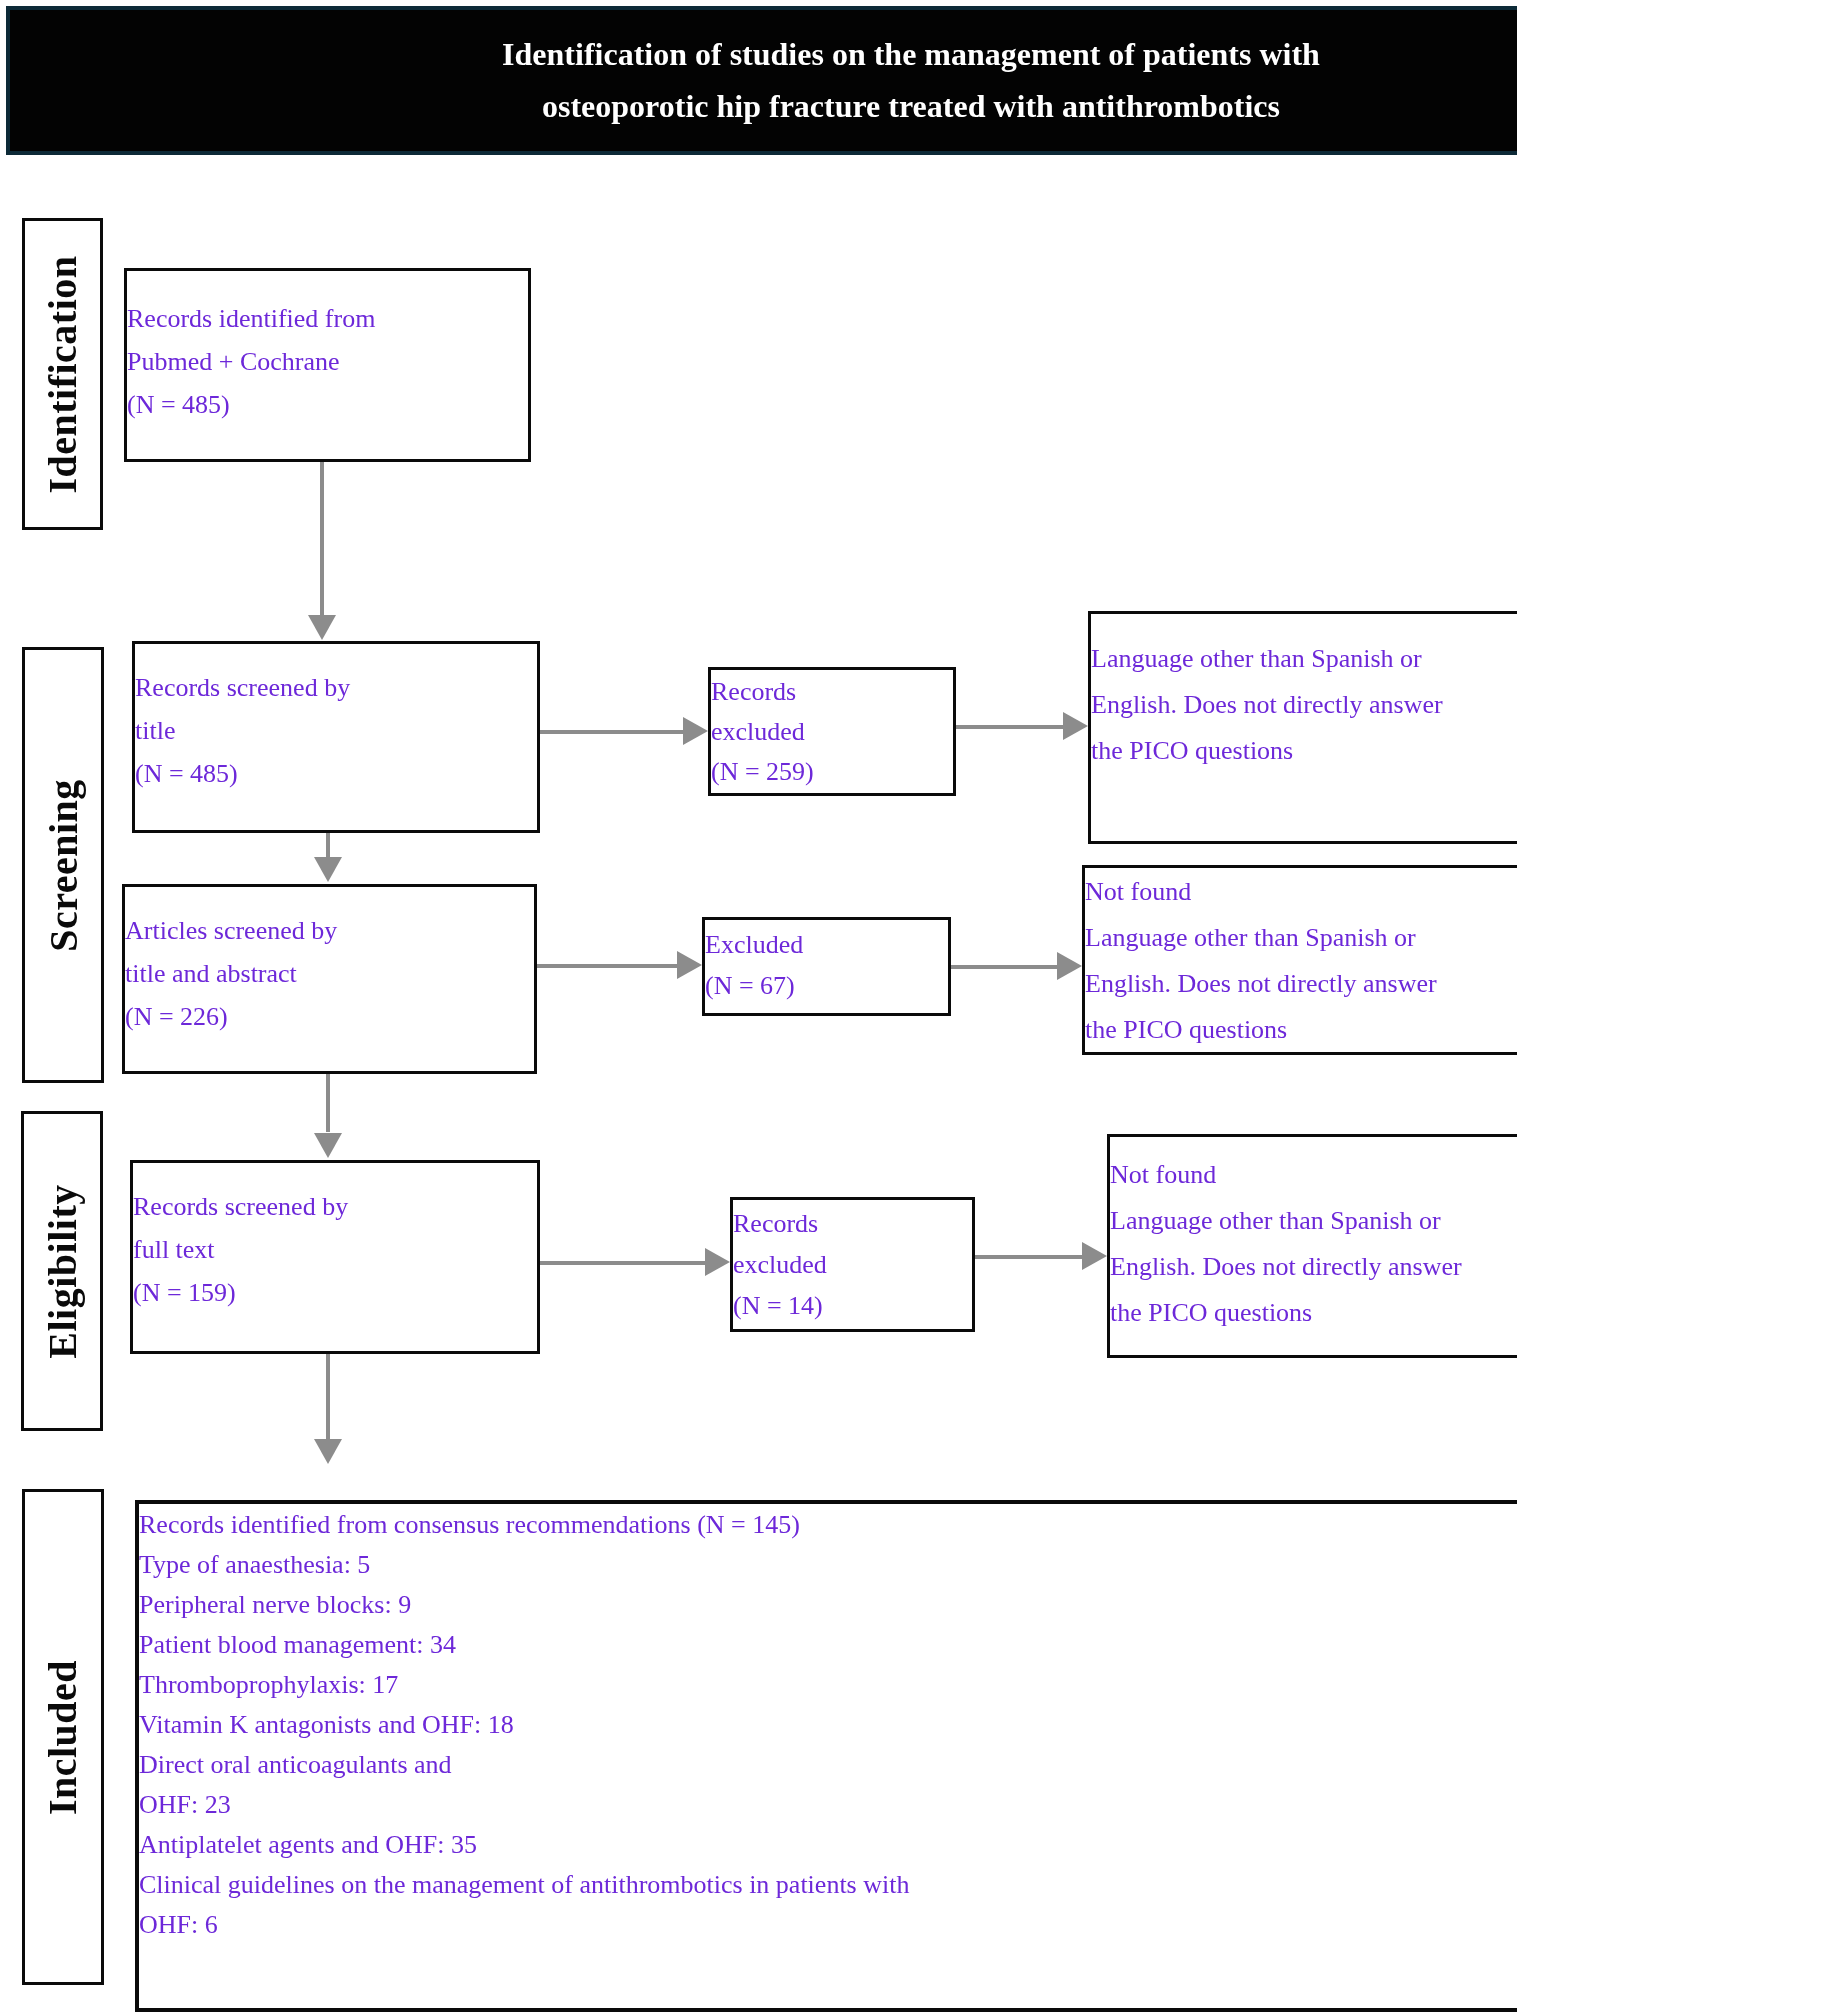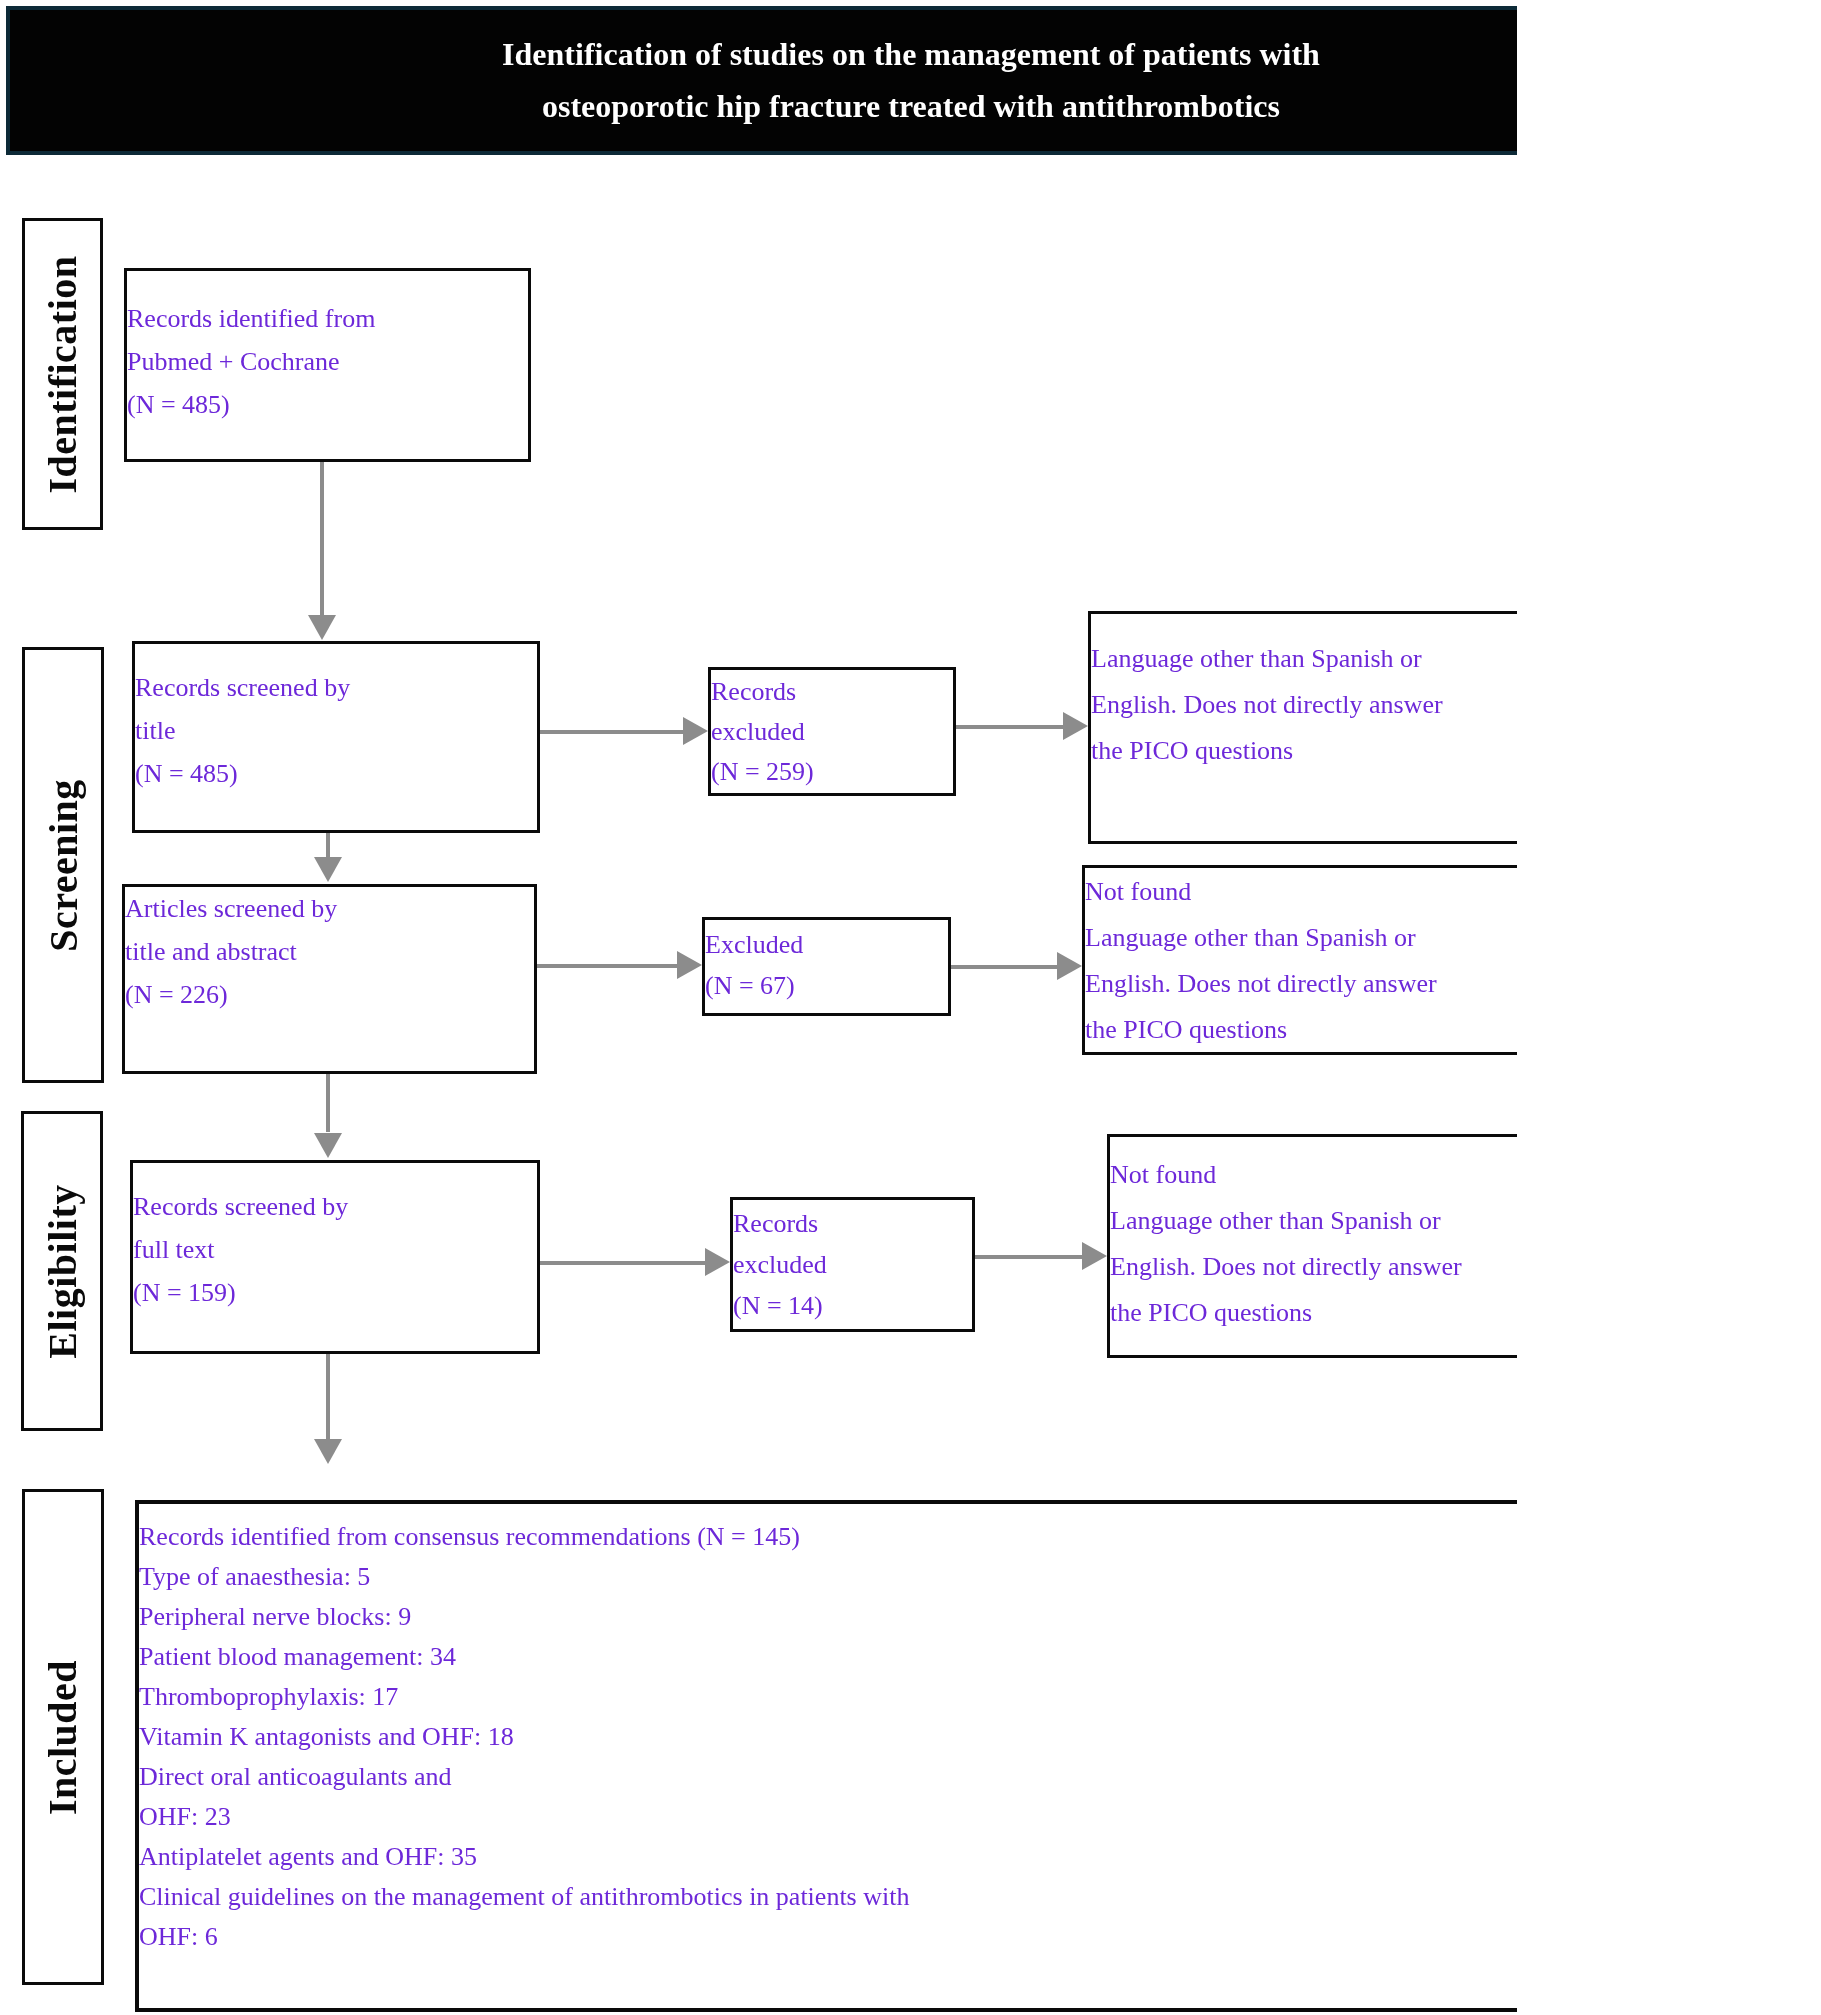--- a/index.html
+++ b/index.html
@@ -56,7 +56,7 @@
   }
   #box-identified{left:124px;top:268px;width:407px;height:194px;padding-top:26px;}
   #box-screened-title{left:132px;top:641px;width:408px;height:192px;padding-top:22px;}
-  #box-screened-abstract{left:122px;top:884px;width:415px;height:190px;}
+  #box-screened-abstract{left:122px;top:884px;width:415px;height:190px;padding-top:22px;}
   #box-screened-fulltext{left:130px;top:1160px;width:410px;height:194px;padding-top:22px;}
   #box-excluded-title{left:708px;top:667px;width:248px;height:129px;line-height:40px;padding-top:2.2px;}
   #box-excluded-abstract{left:702px;top:917px;width:249px;height:99px;line-height:41px;padding-top:4.4px;}

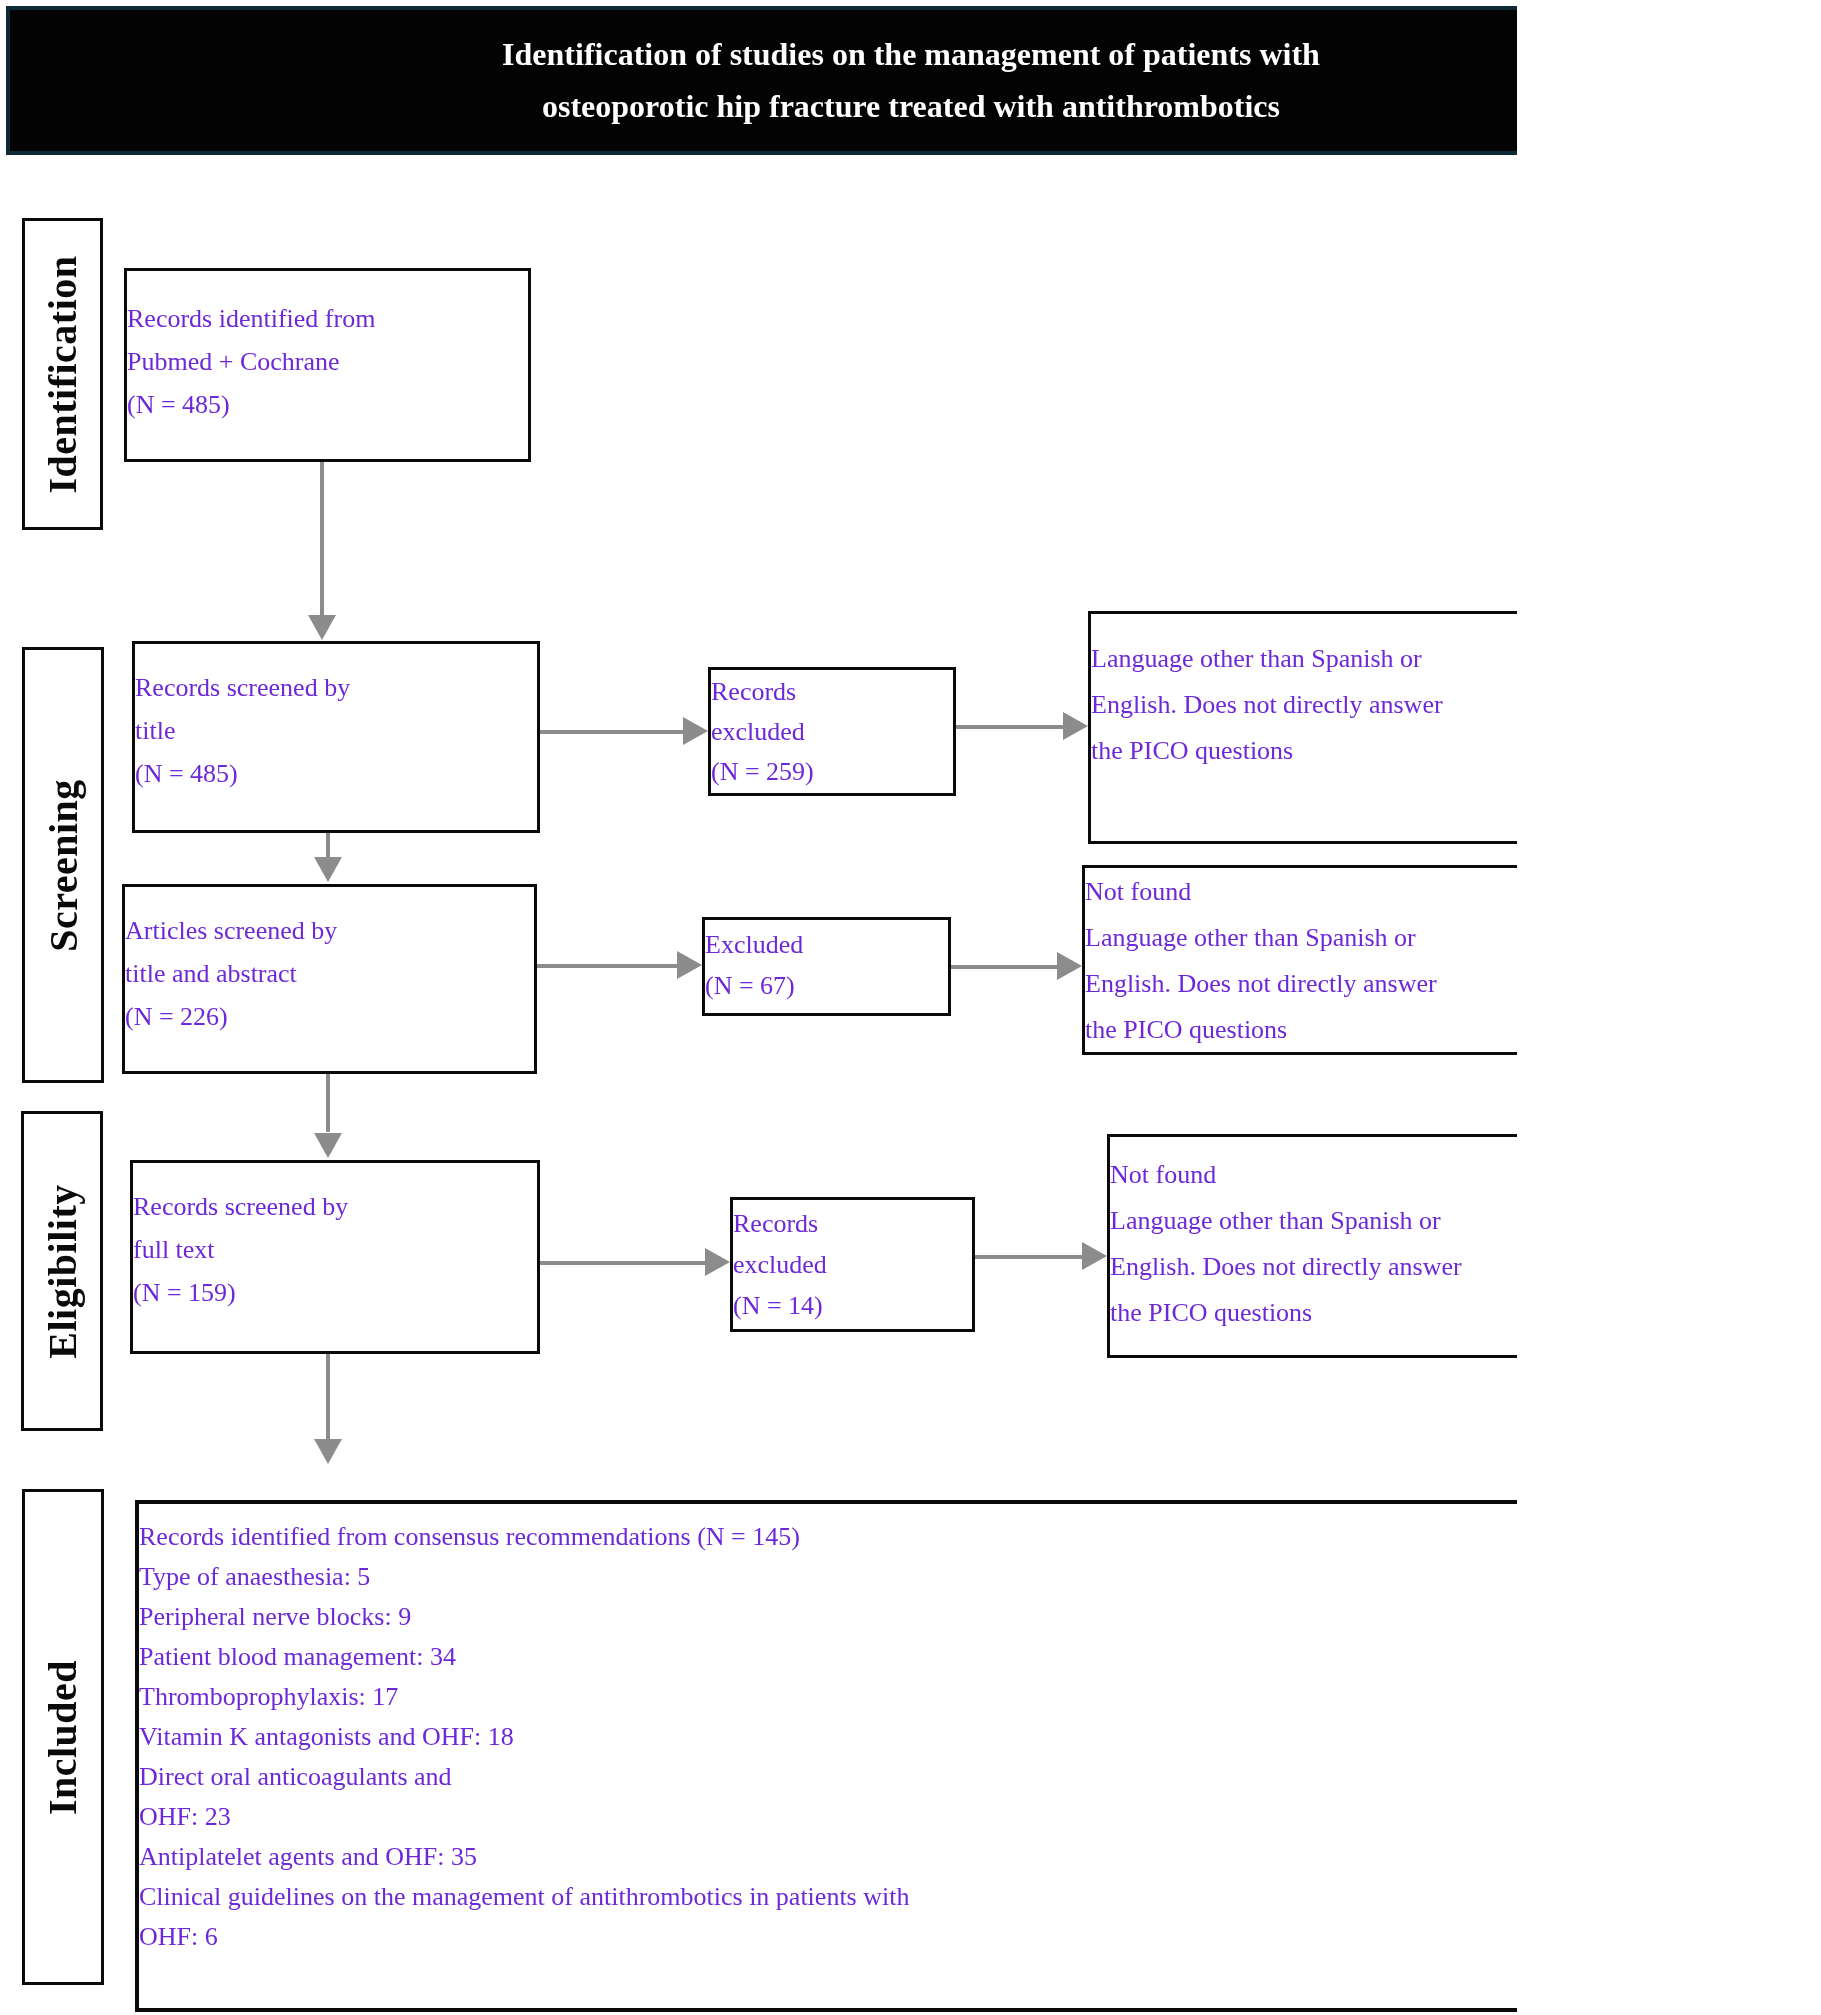--- a/index.html
+++ b/index.html
@@ -68,7 +68,7 @@
     left:135px;top:1500px;width:1476px;height:512px;
     border-width:4.4px;
     line-height:40px;
-    padding-top:13px;
+    padding-top:1px;
   }
   
   .arr-shaft-v{position:absolute;width:4.4px;background:#8c8c8c;}

